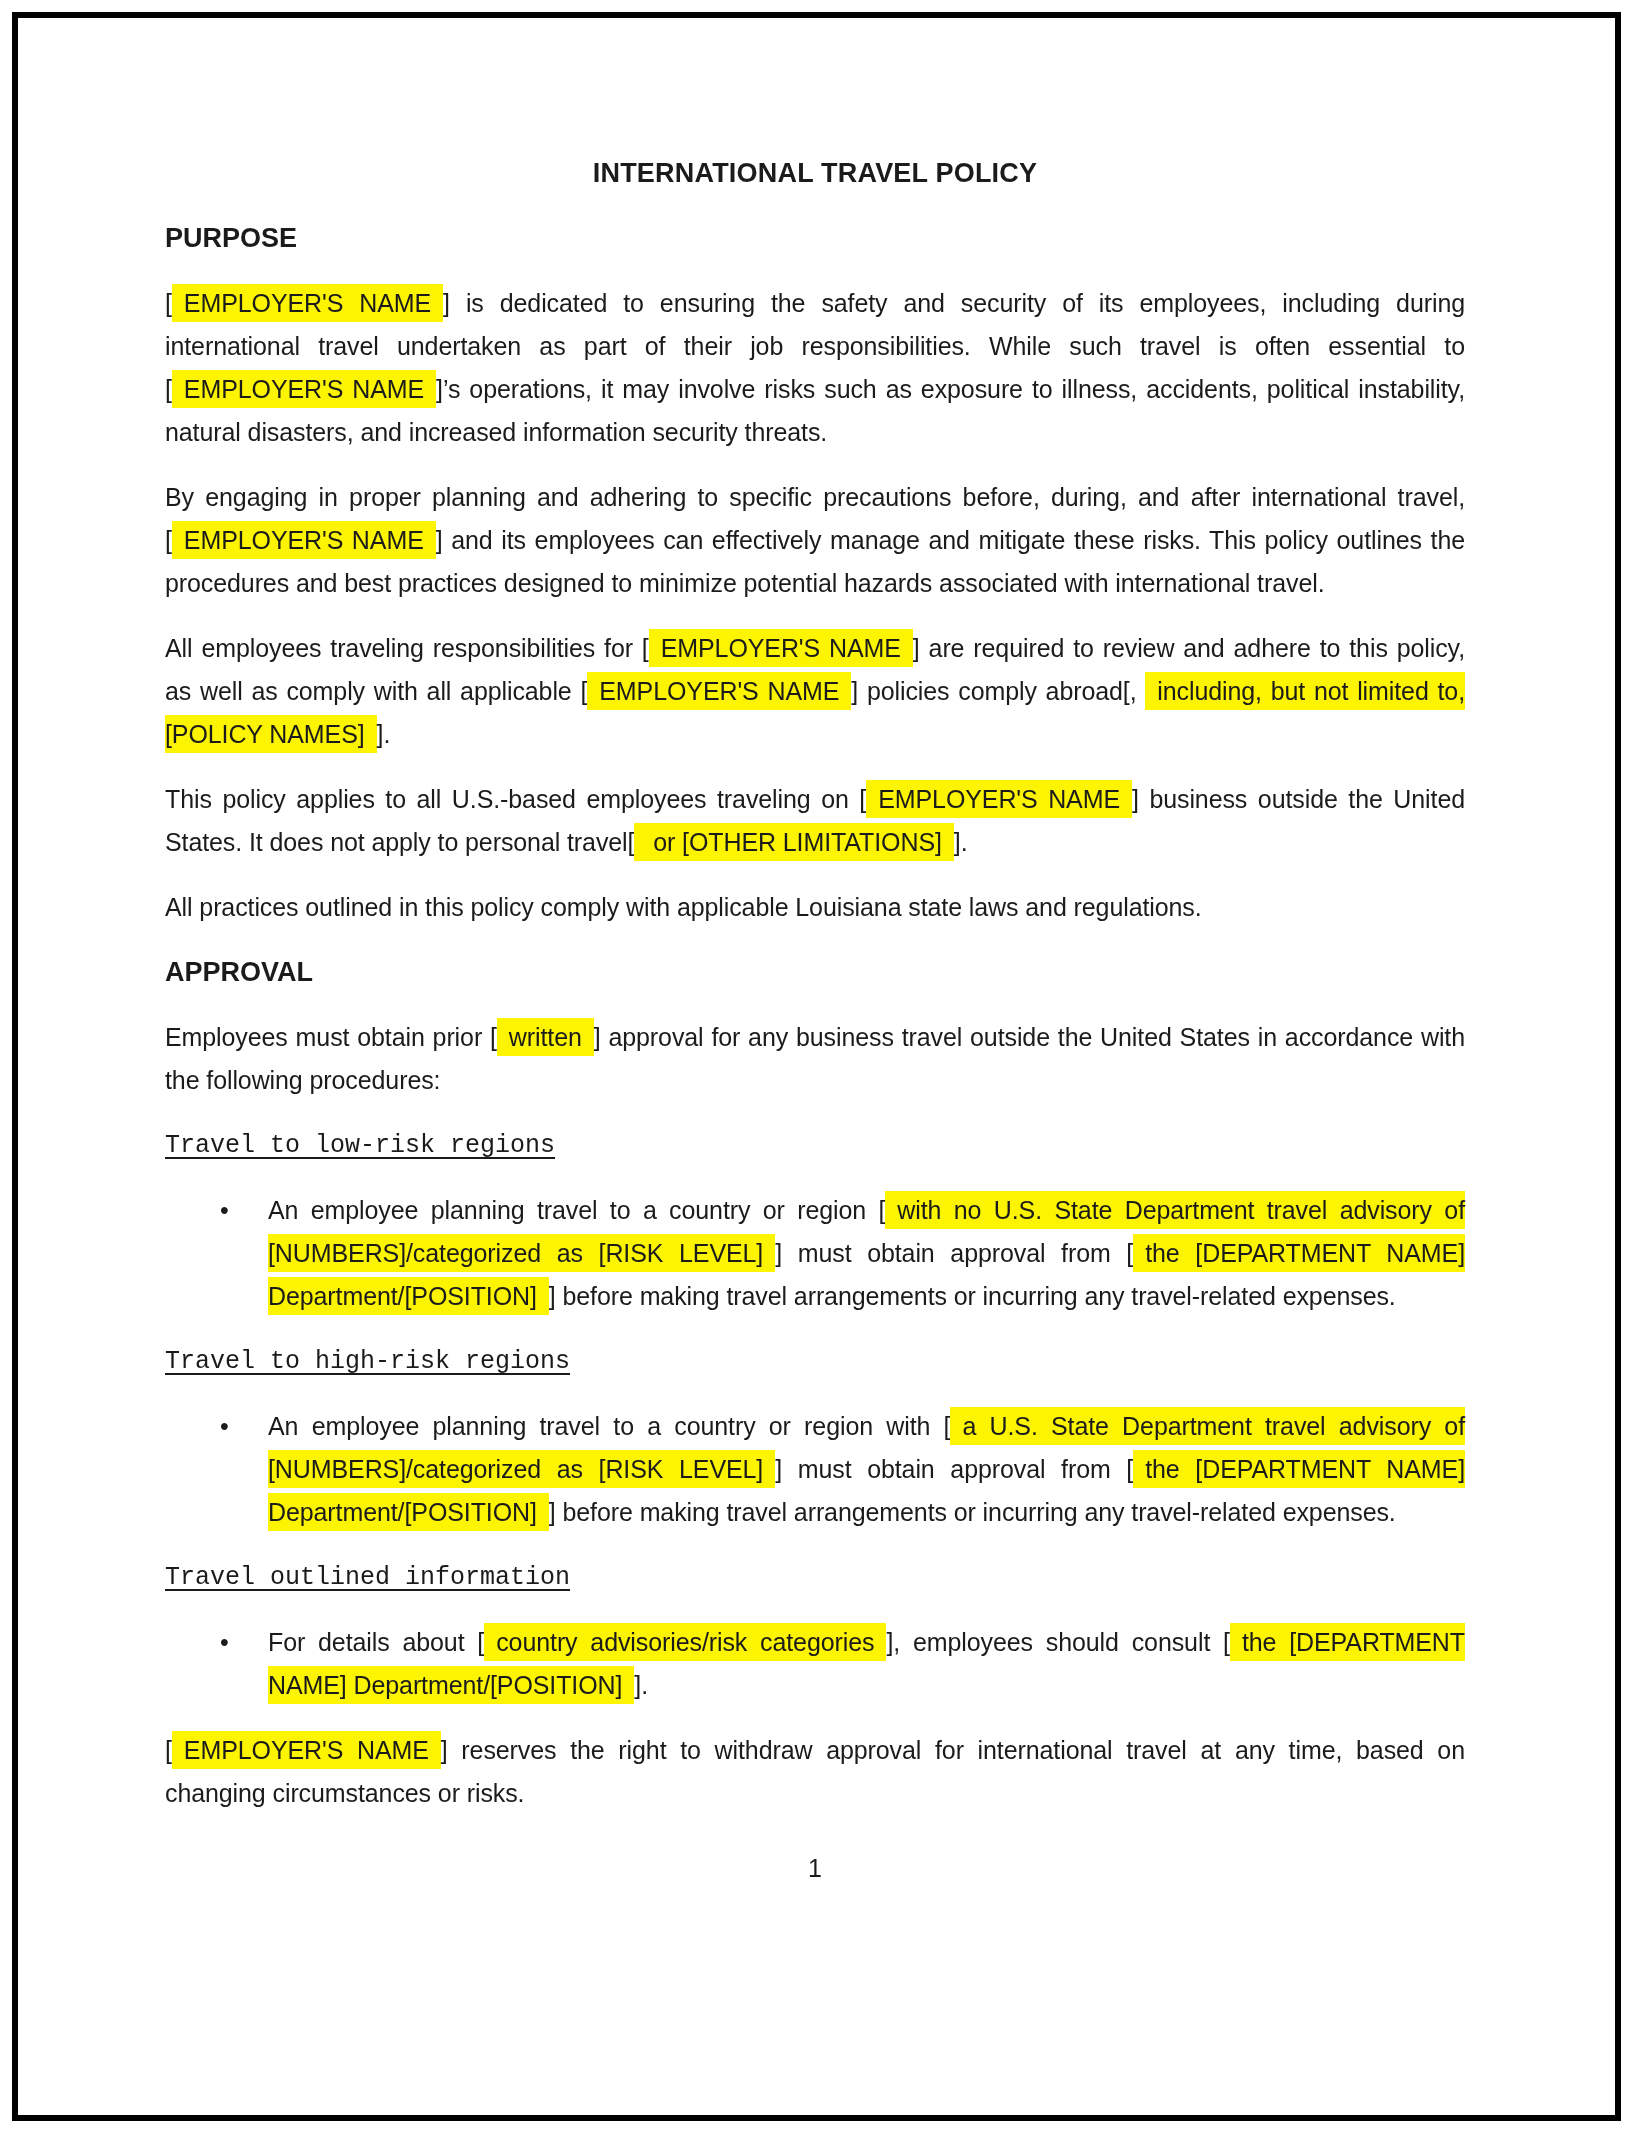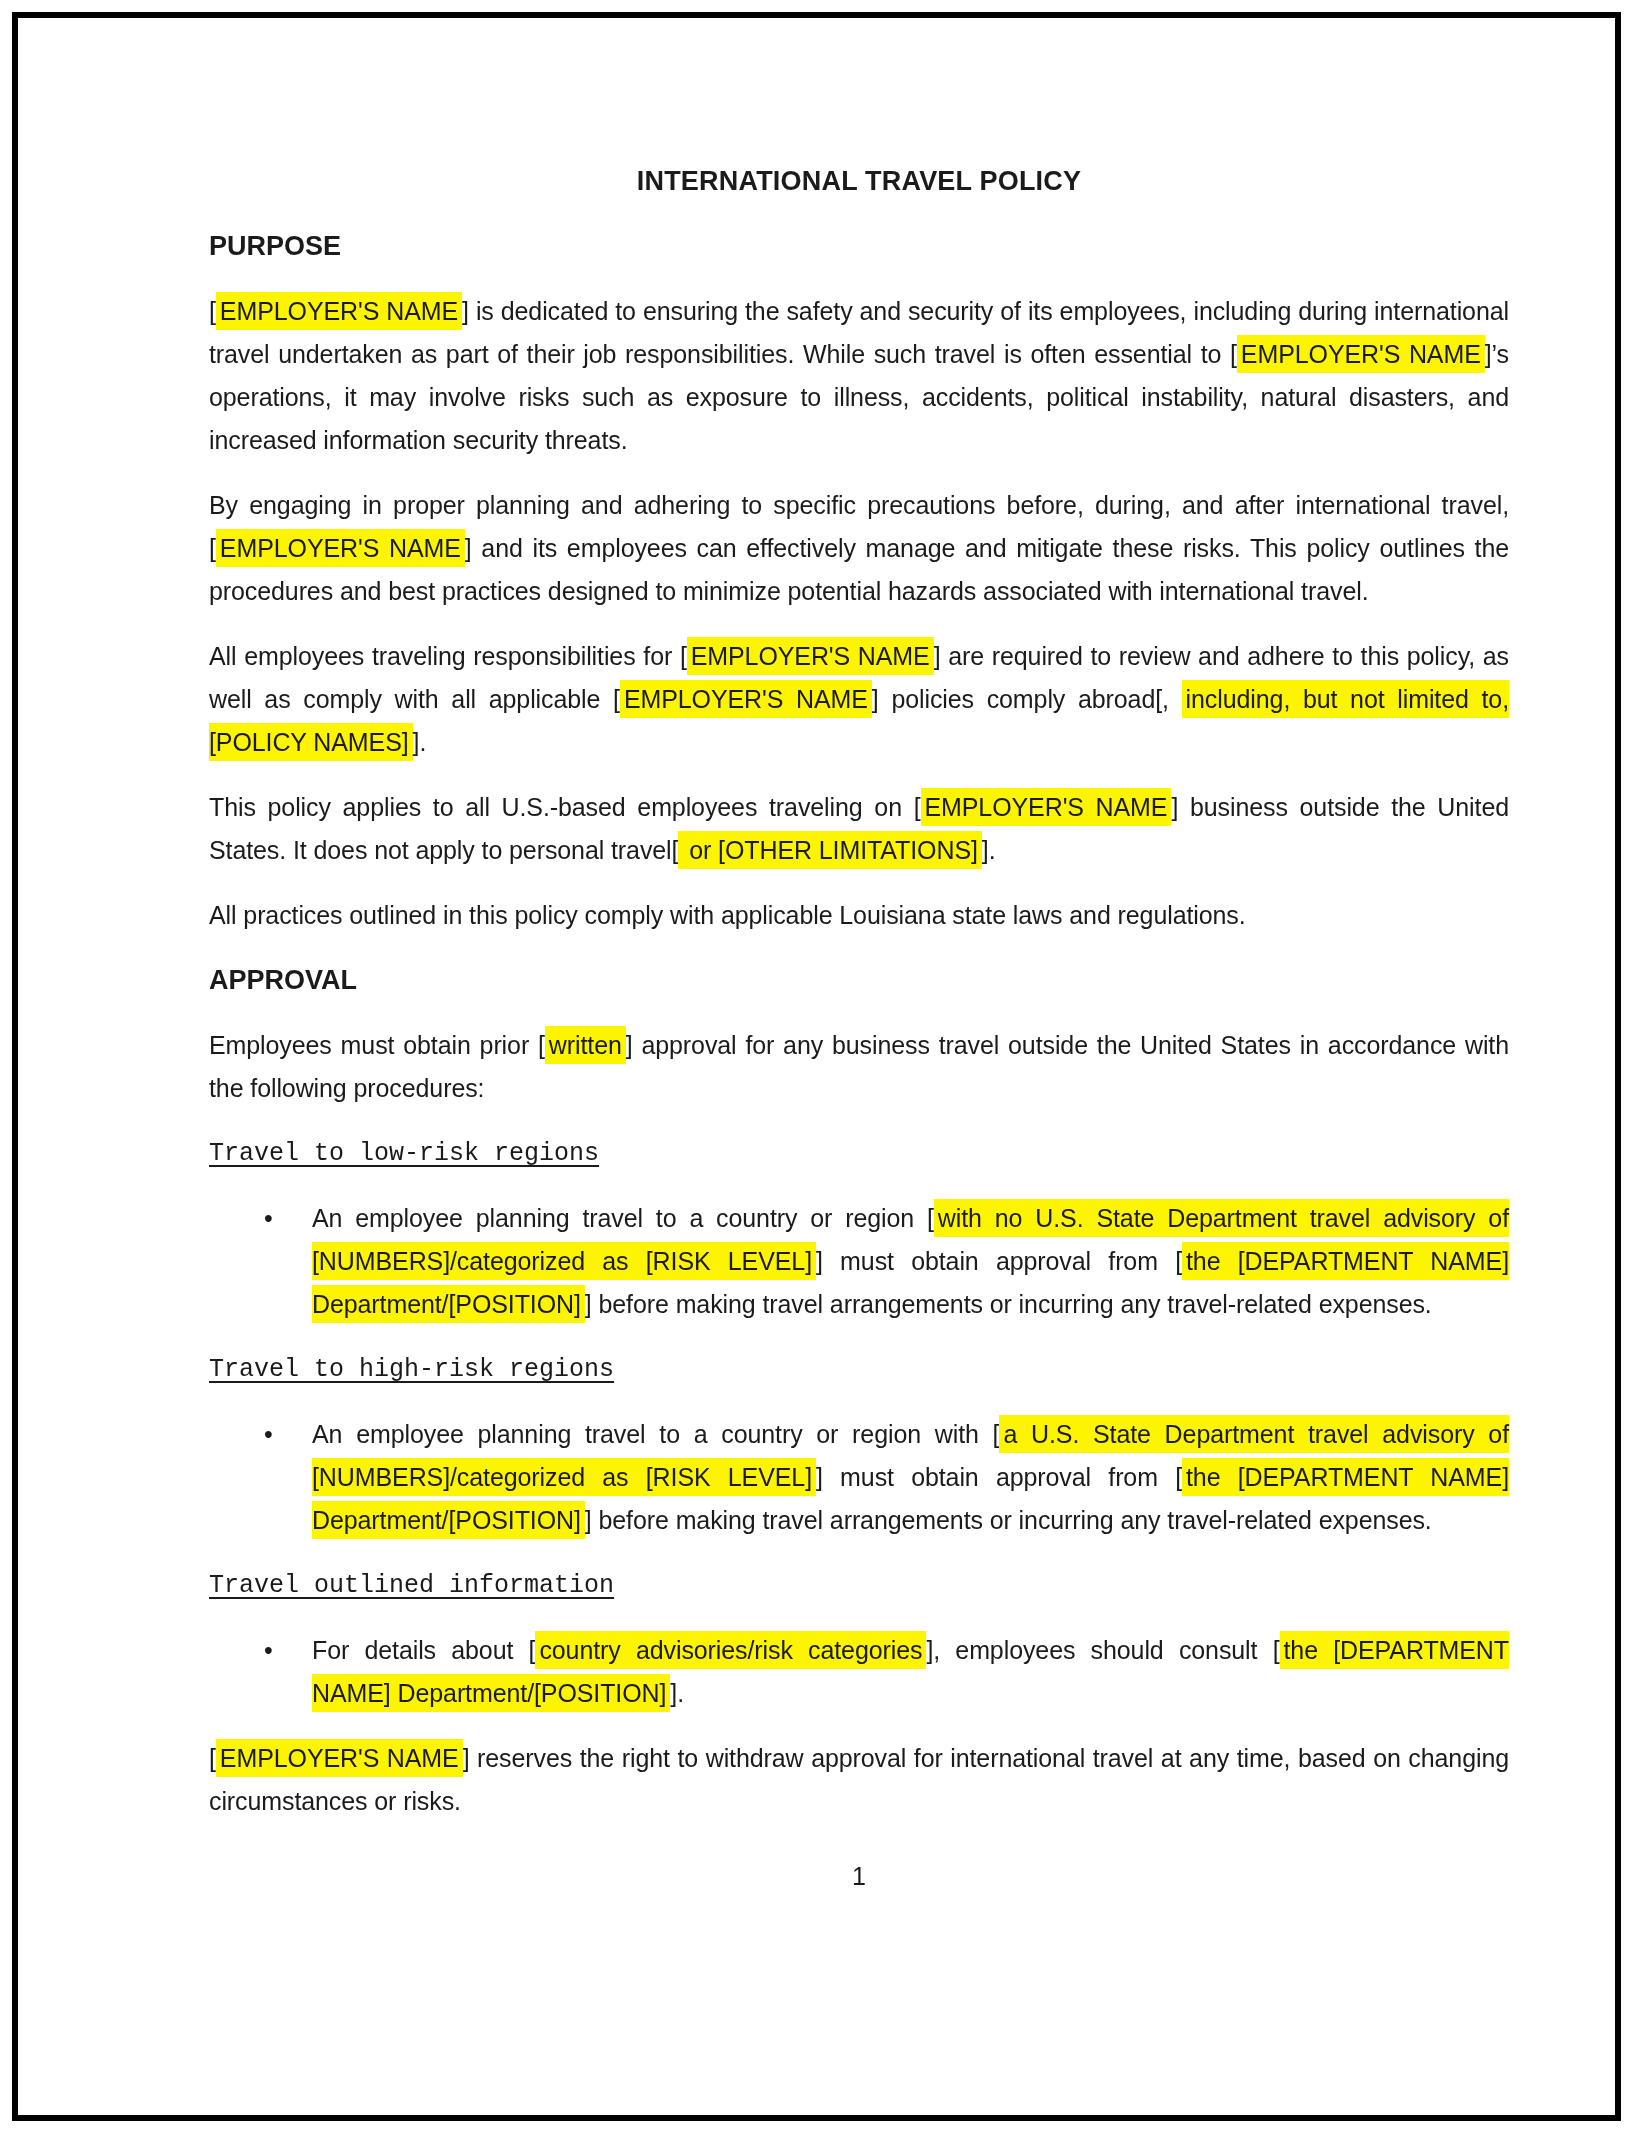--- a/index.html
+++ b/index.html
@@ -21,9 +21,8 @@
   }
   .doc {
     position: absolute;
-    left: 165px; top: 160px;
+    left: 165px; top: 152px;
     width: 1300px;
-    margin-left: 44px;
   }
   .title {
     font-size: 27px; font-weight: 700;

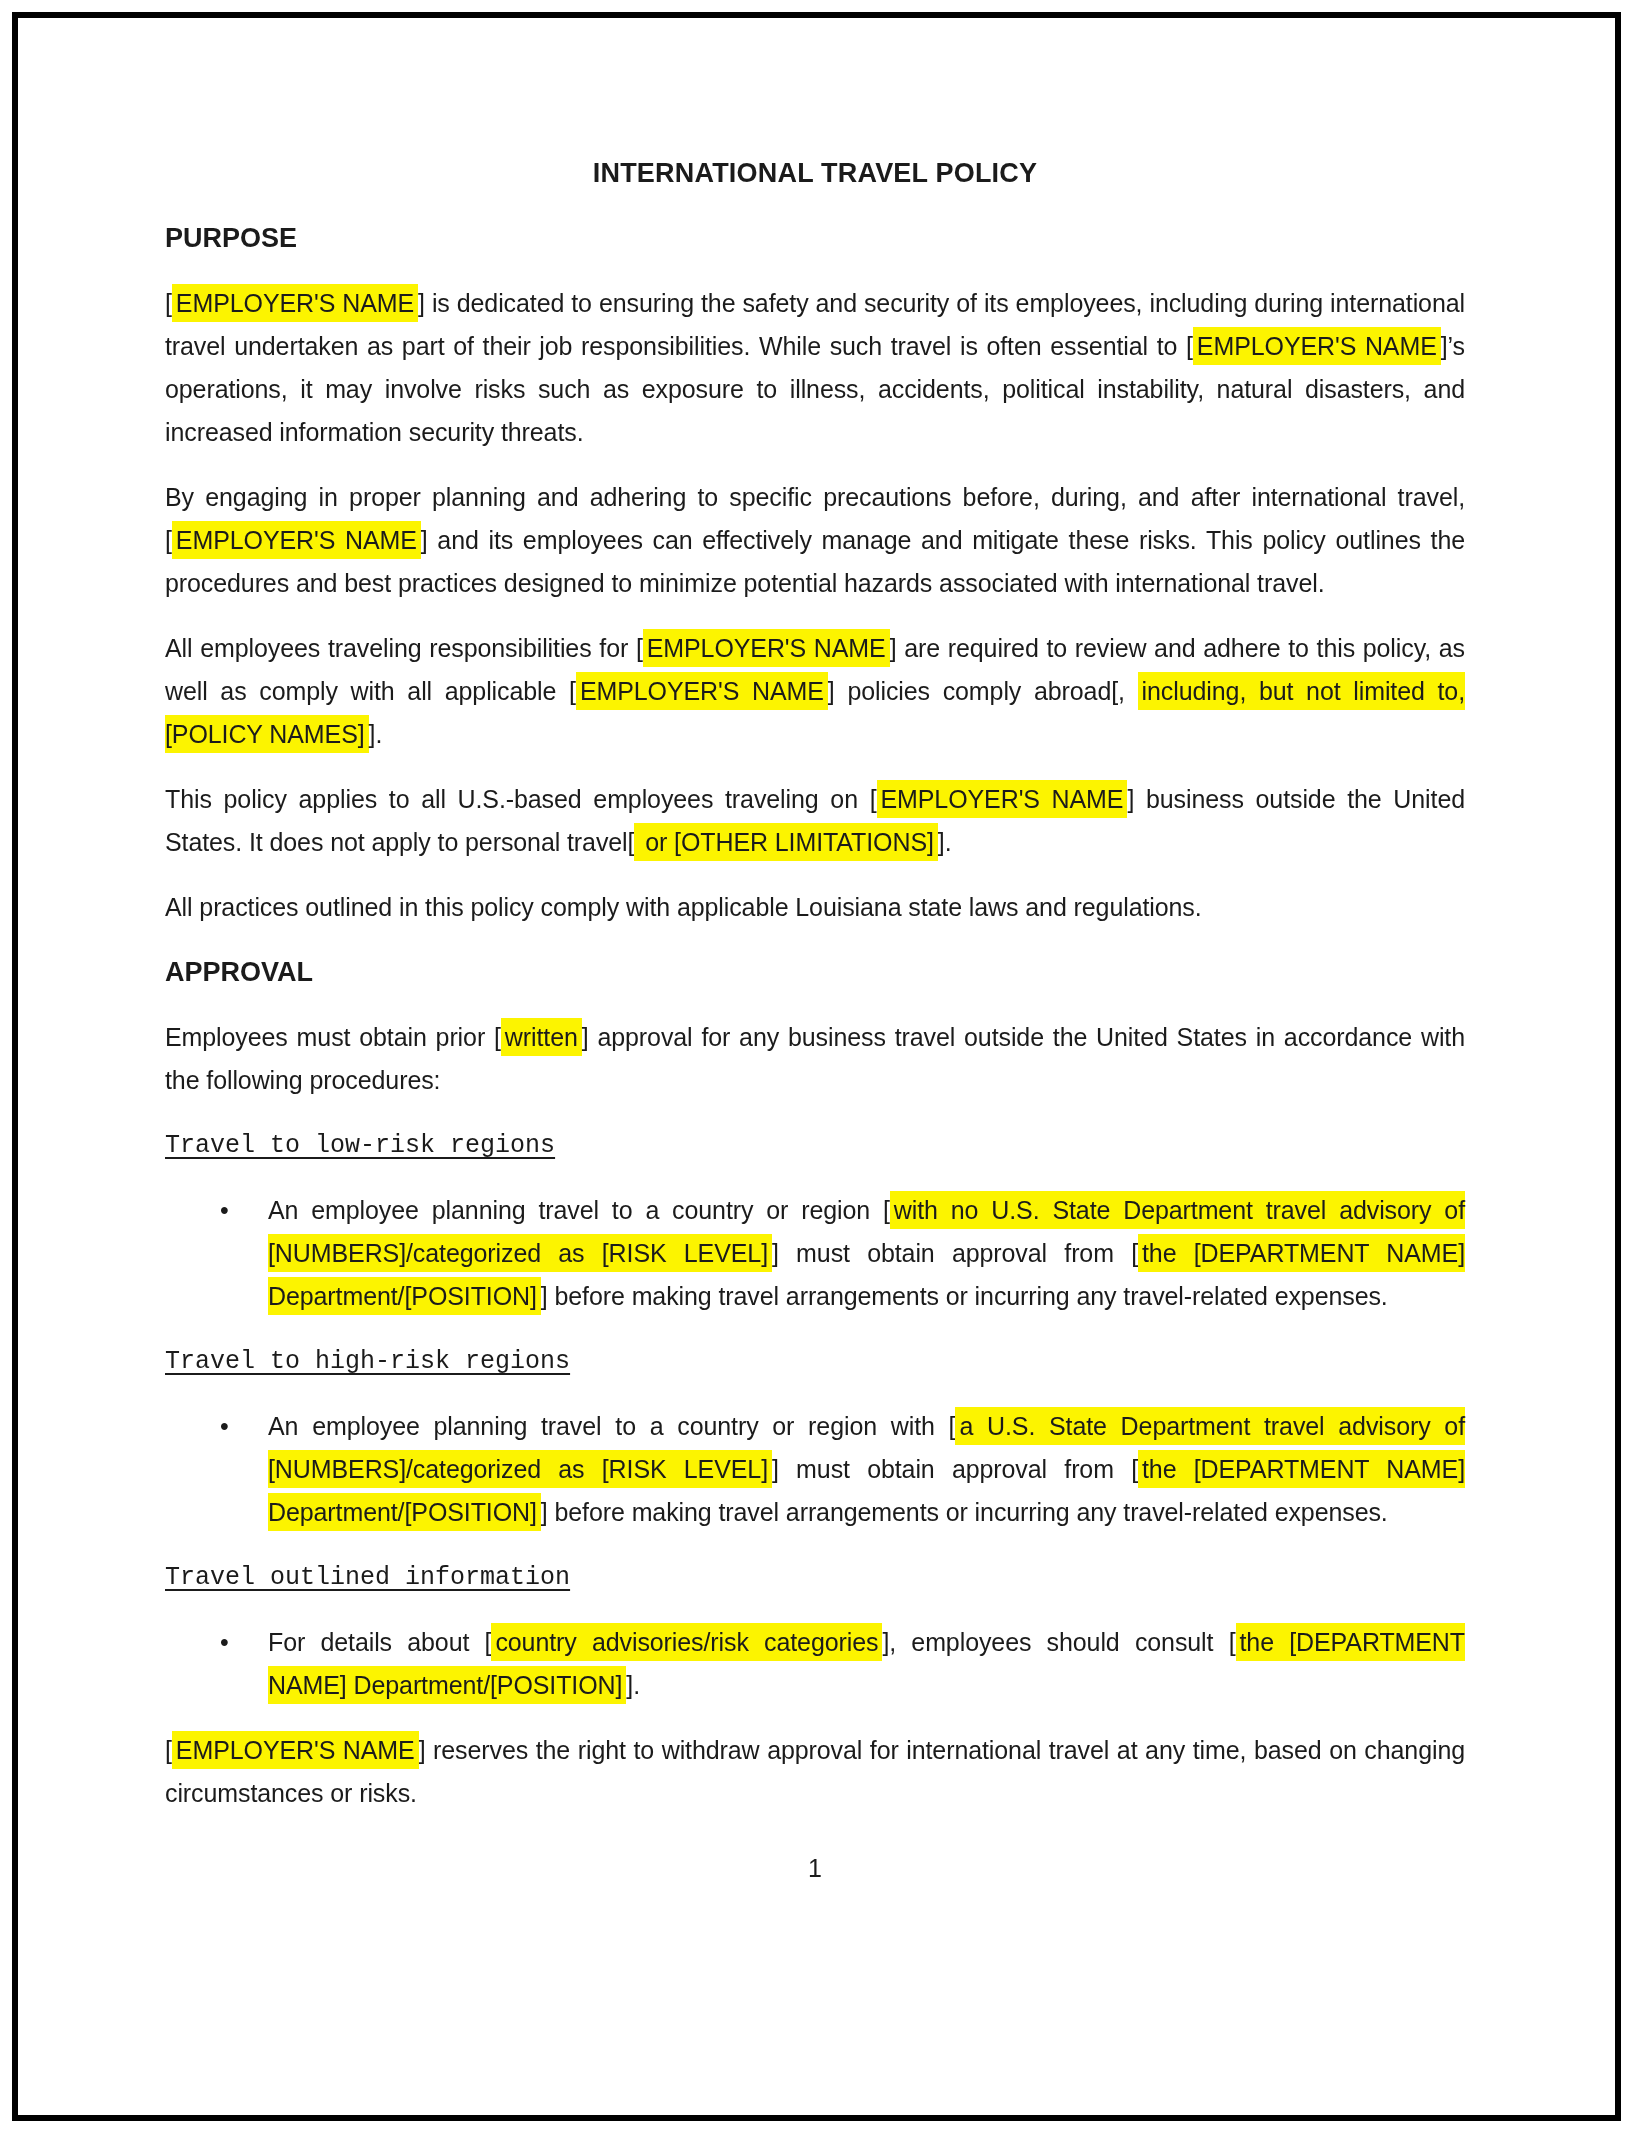--- a/index.html
+++ b/index.html
@@ -71,7 +71,7 @@
   }
   .hl {
     background-color: var(--hl, #fcf400);
-    padding: 5px 4px;
+    padding: 5px 12px;
   }
   .pagenum {
     text-align: center;

